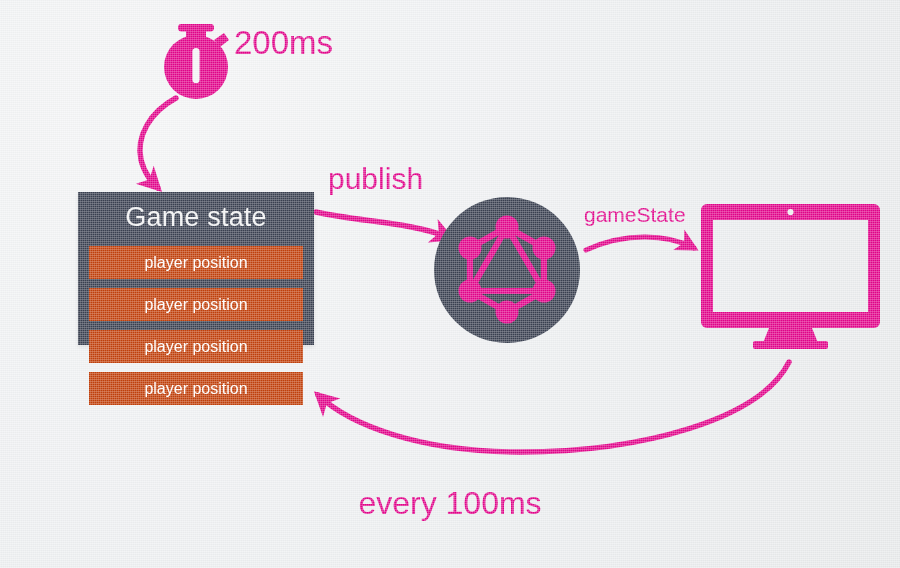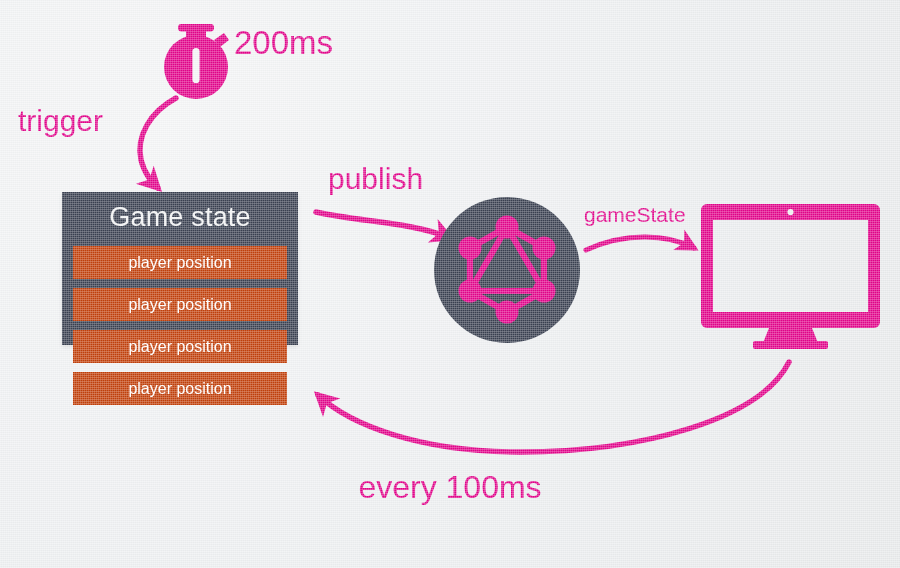--- a/index.html
+++ b/index.html
@@ -168,7 +168,6 @@
 
   <div class="label" id="label-200ms">200ms</div>
 
-  <div class="label" id="label-trigger">trigger</div>
 
   <div class="label" id="label-gamestate">gameState</div>
 

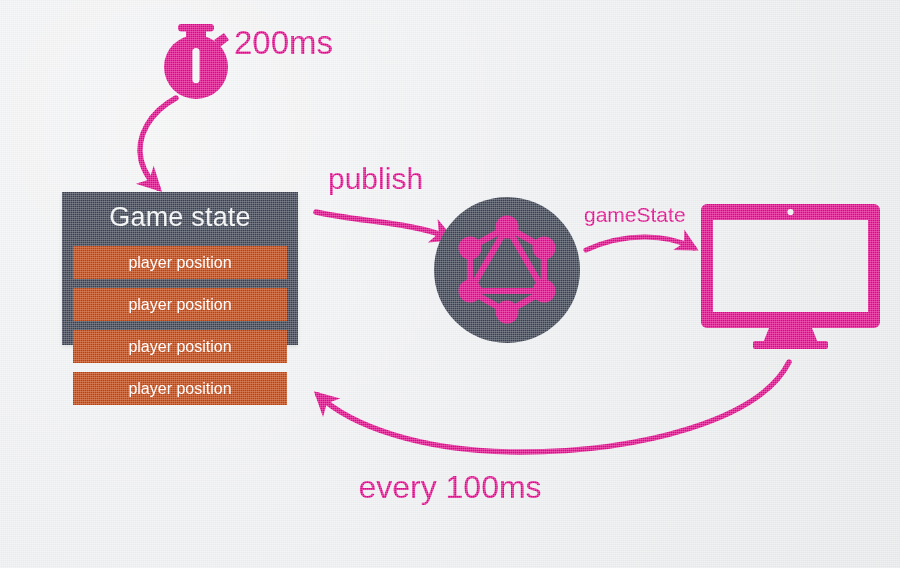--- a/index.html
+++ b/index.html
@@ -43,7 +43,7 @@
   
   #game-state-panel {
     position: absolute;
-    left: 62px;
+    left: 78px;
     top: 192px;
     width: 236px;
     height: 153px;

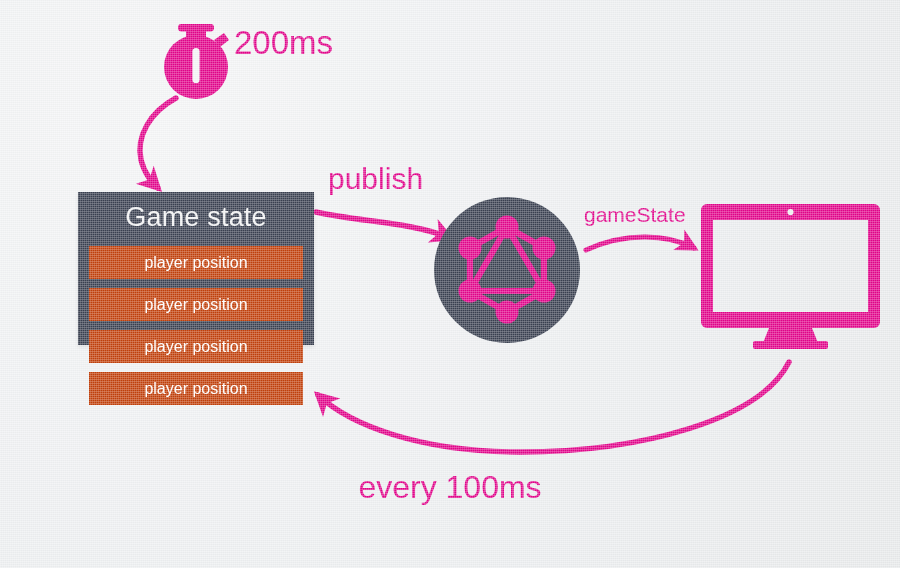--- a/index.html
+++ b/index.html
@@ -94,7 +94,7 @@
     font-size: 32px;
   }
   #label-send-position span { display: block; }
-  #send-line-2 { margin-top: 8px; }
+  #send-line-2 { margin-top: 24px; }
 </style>
 </head>
 <body>

